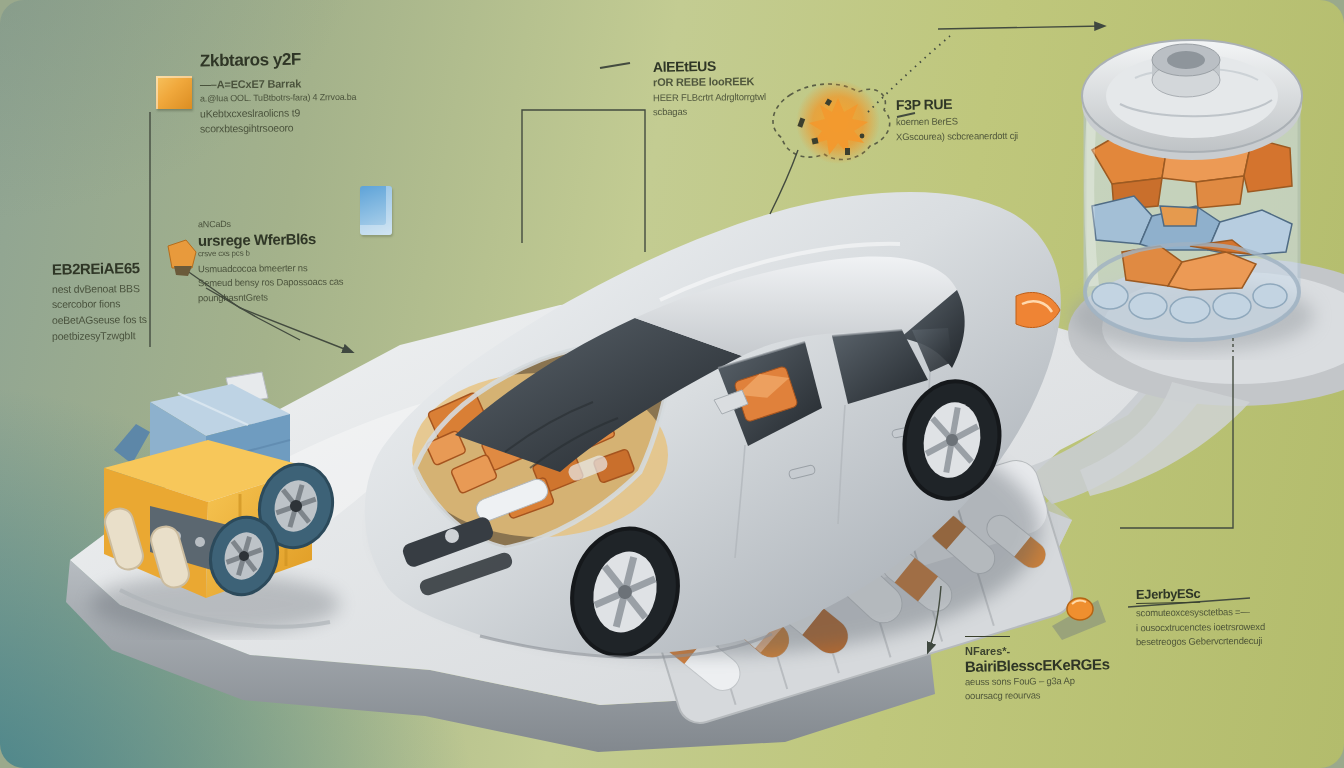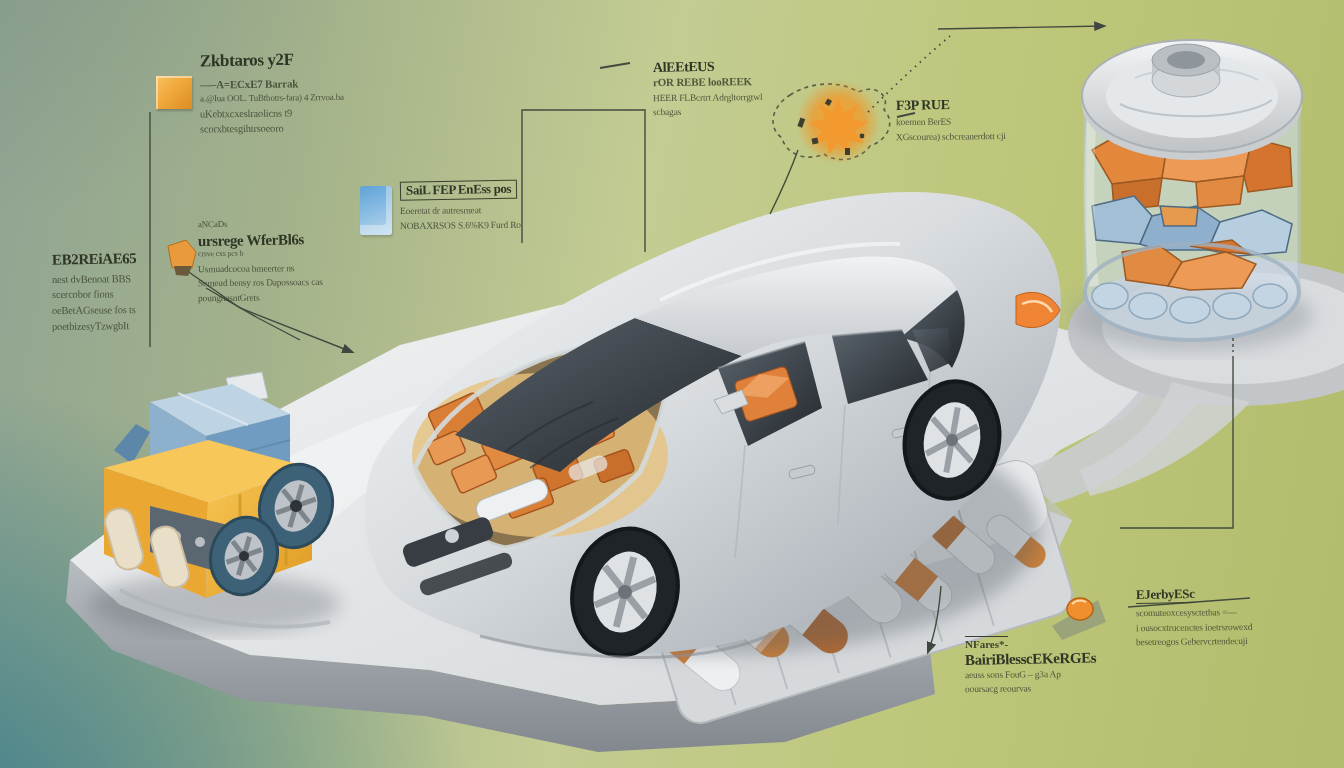--- a/index.html
+++ b/index.html
@@ -5,11 +5,12 @@
   html,body{margin:0;padding:0;background:#9aa98c;}
   .stage{
     position:relative;width:1344px;height:768px;overflow:hidden;
-    font-family:Liberation Serif, serif;
+    font-family:Liberation Sans, sans-serif;
     background:
       radial-gradient(900px 720px at -6% 108%, rgba(58,125,138,.95), rgba(58,125,138,0) 62%),
       radial-gradient(700px 500px at -4% -10%, rgba(125,146,128,.55), rgba(125,146,128,0) 60%),
       linear-gradient(100deg,#8fa493 0%,#a4b28b 22%,#c3cc92 46%,#bfc77c 68%,#b3bc6c 100%);
+    border-radius: 24px;
   }
   svg{position:absolute;left:0;top:0;}
   .anno{position:absolute;color:#3c432f;}

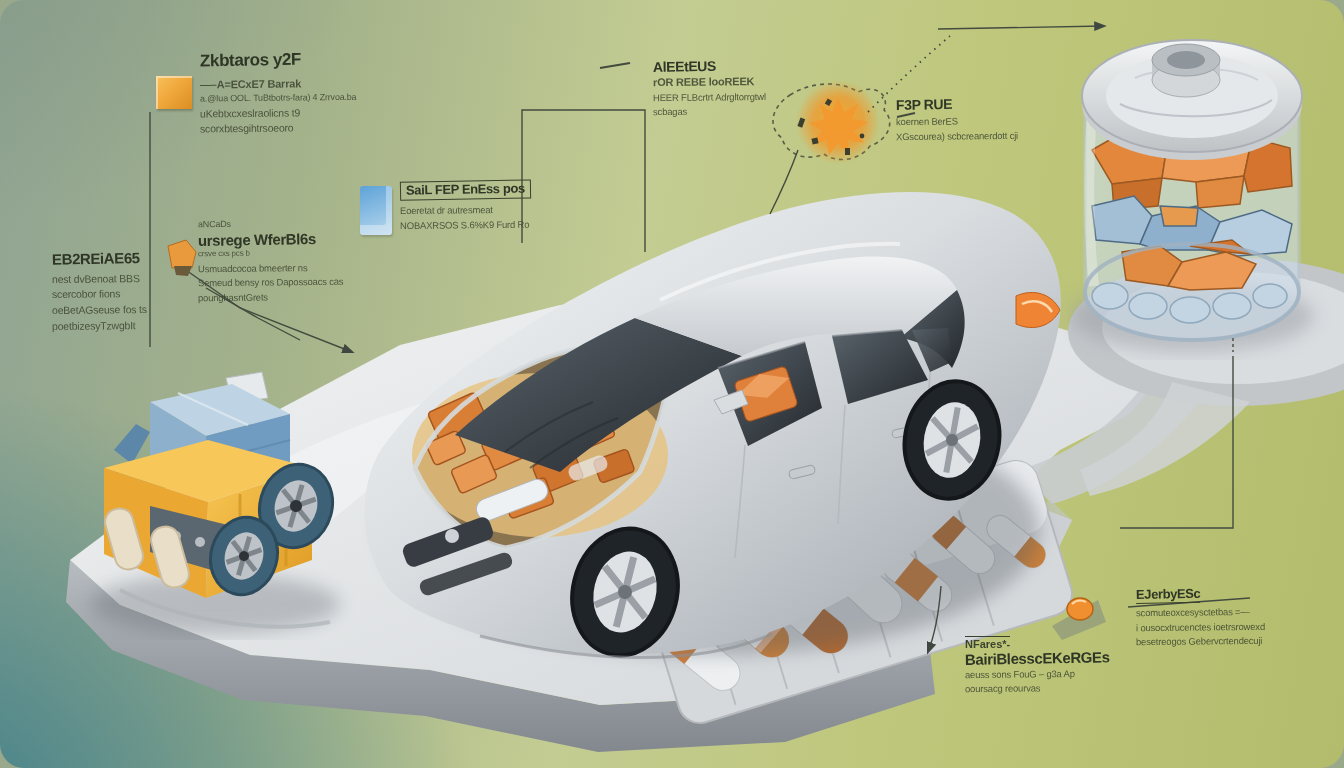--- a/index.html
+++ b/index.html
@@ -373,11 +373,6 @@
   <div class="ln f95">pounghasntGrets</div>
 </div>
 
-<div class="anno" style="left:400px;top:180px;width:200px;">
-  <div class="hd f13"><span class="boxed">SaiL FEP EnEss pos</span></div>
-  <div class="ln f95" style="margin-top:4px;">Eoeretat dr autresmeat</div>
-  <div class="ln f95">NOBAXRSOS S.6%K9 Furd Ro</div>
-</div>
 
 <div class="anno" style="left:653px;top:38px;width:220px;margin-top:20px;">
   <div class="hd f14">AlEEtEUS</div>

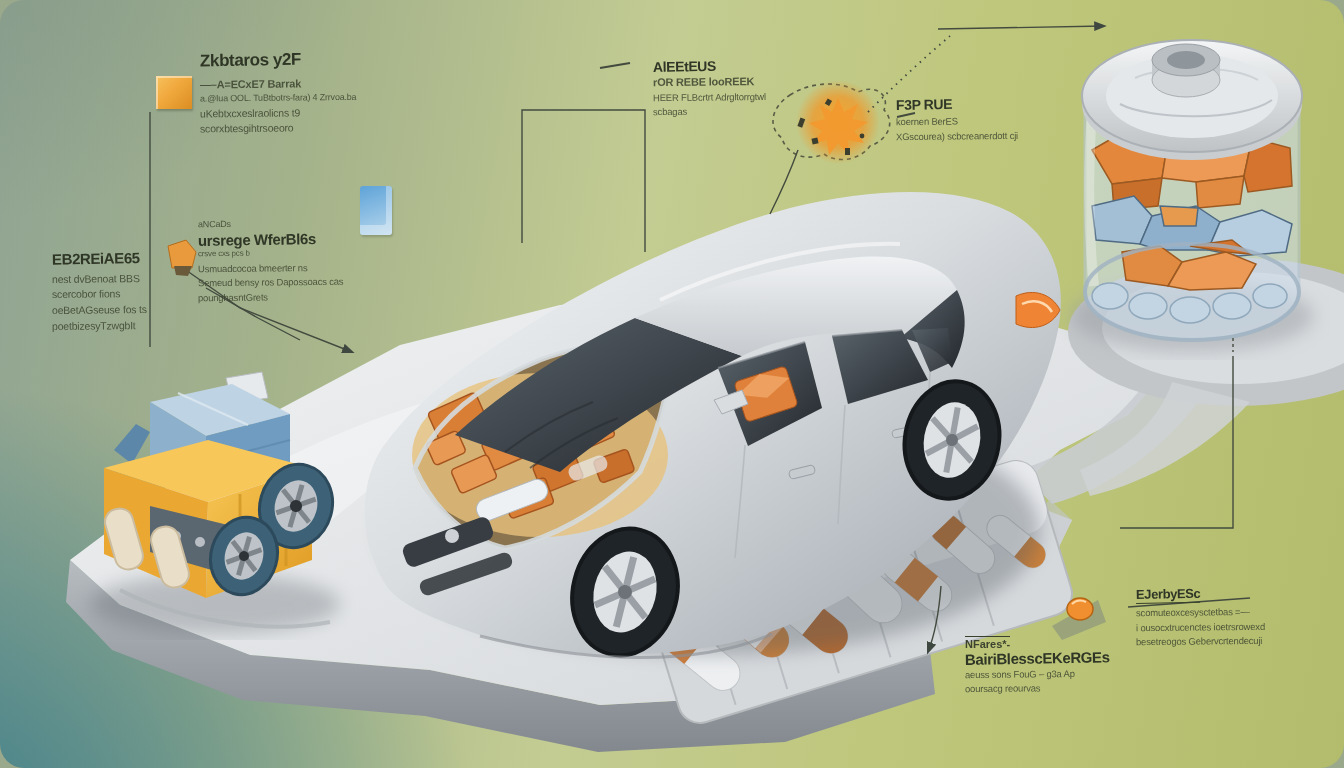--- a/index.html
+++ b/index.html
@@ -356,7 +356,7 @@
   <div class="ln f10">scorxbtesgihtrsoeoro</div>
 </div>
 
-<div class="anno" style="left:52px;top:250px;width:190px;">
+<div class="anno" style="left:52px;top:260px;width:190px;">
   <div class="hd f15">EB2REiAE65</div>
   <div class="ln f10" style="margin-top:4px;">nest dvBenoat BBS</div>
   <div class="ln f10">scercobor fions</div>

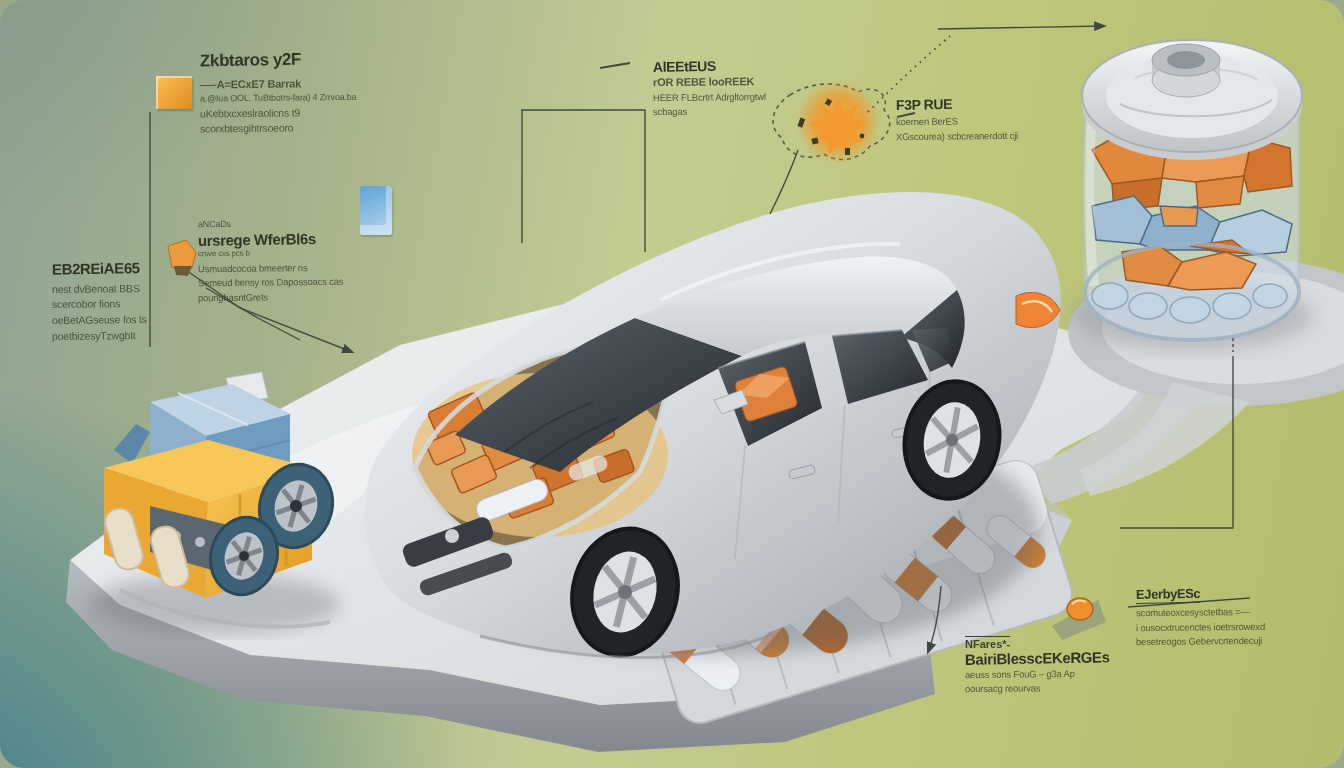--- a/index.html
+++ b/index.html
@@ -17,7 +17,7 @@
   .anno .hd{font-weight:bold;color:#2f3626;letter-spacing:-.4px;line-height:1.1;transform:rotate(-1deg);}
   .anno .ln{line-height:1.5;opacity:.85;letter-spacing:-.2px;transform:rotate(-.6deg);}
   .boxed{display:inline-block;border:1.5px solid #39402c;padding:1px 5px 2px 5px;}
-  .overlined{border-top:1.5px solid #39402c;display:inline-block;padding-top:1px;}
+  .overlined{border-top:1.5px solid #39402c;display:inline-block;padding-top:8px;}
   .underlined{border-bottom:1.5px solid #39402c;display:inline-block;padding-bottom:1px;}
   .swatch-orange{
     position:absolute;left:156px;top:76px;width:36px;height:33px;

